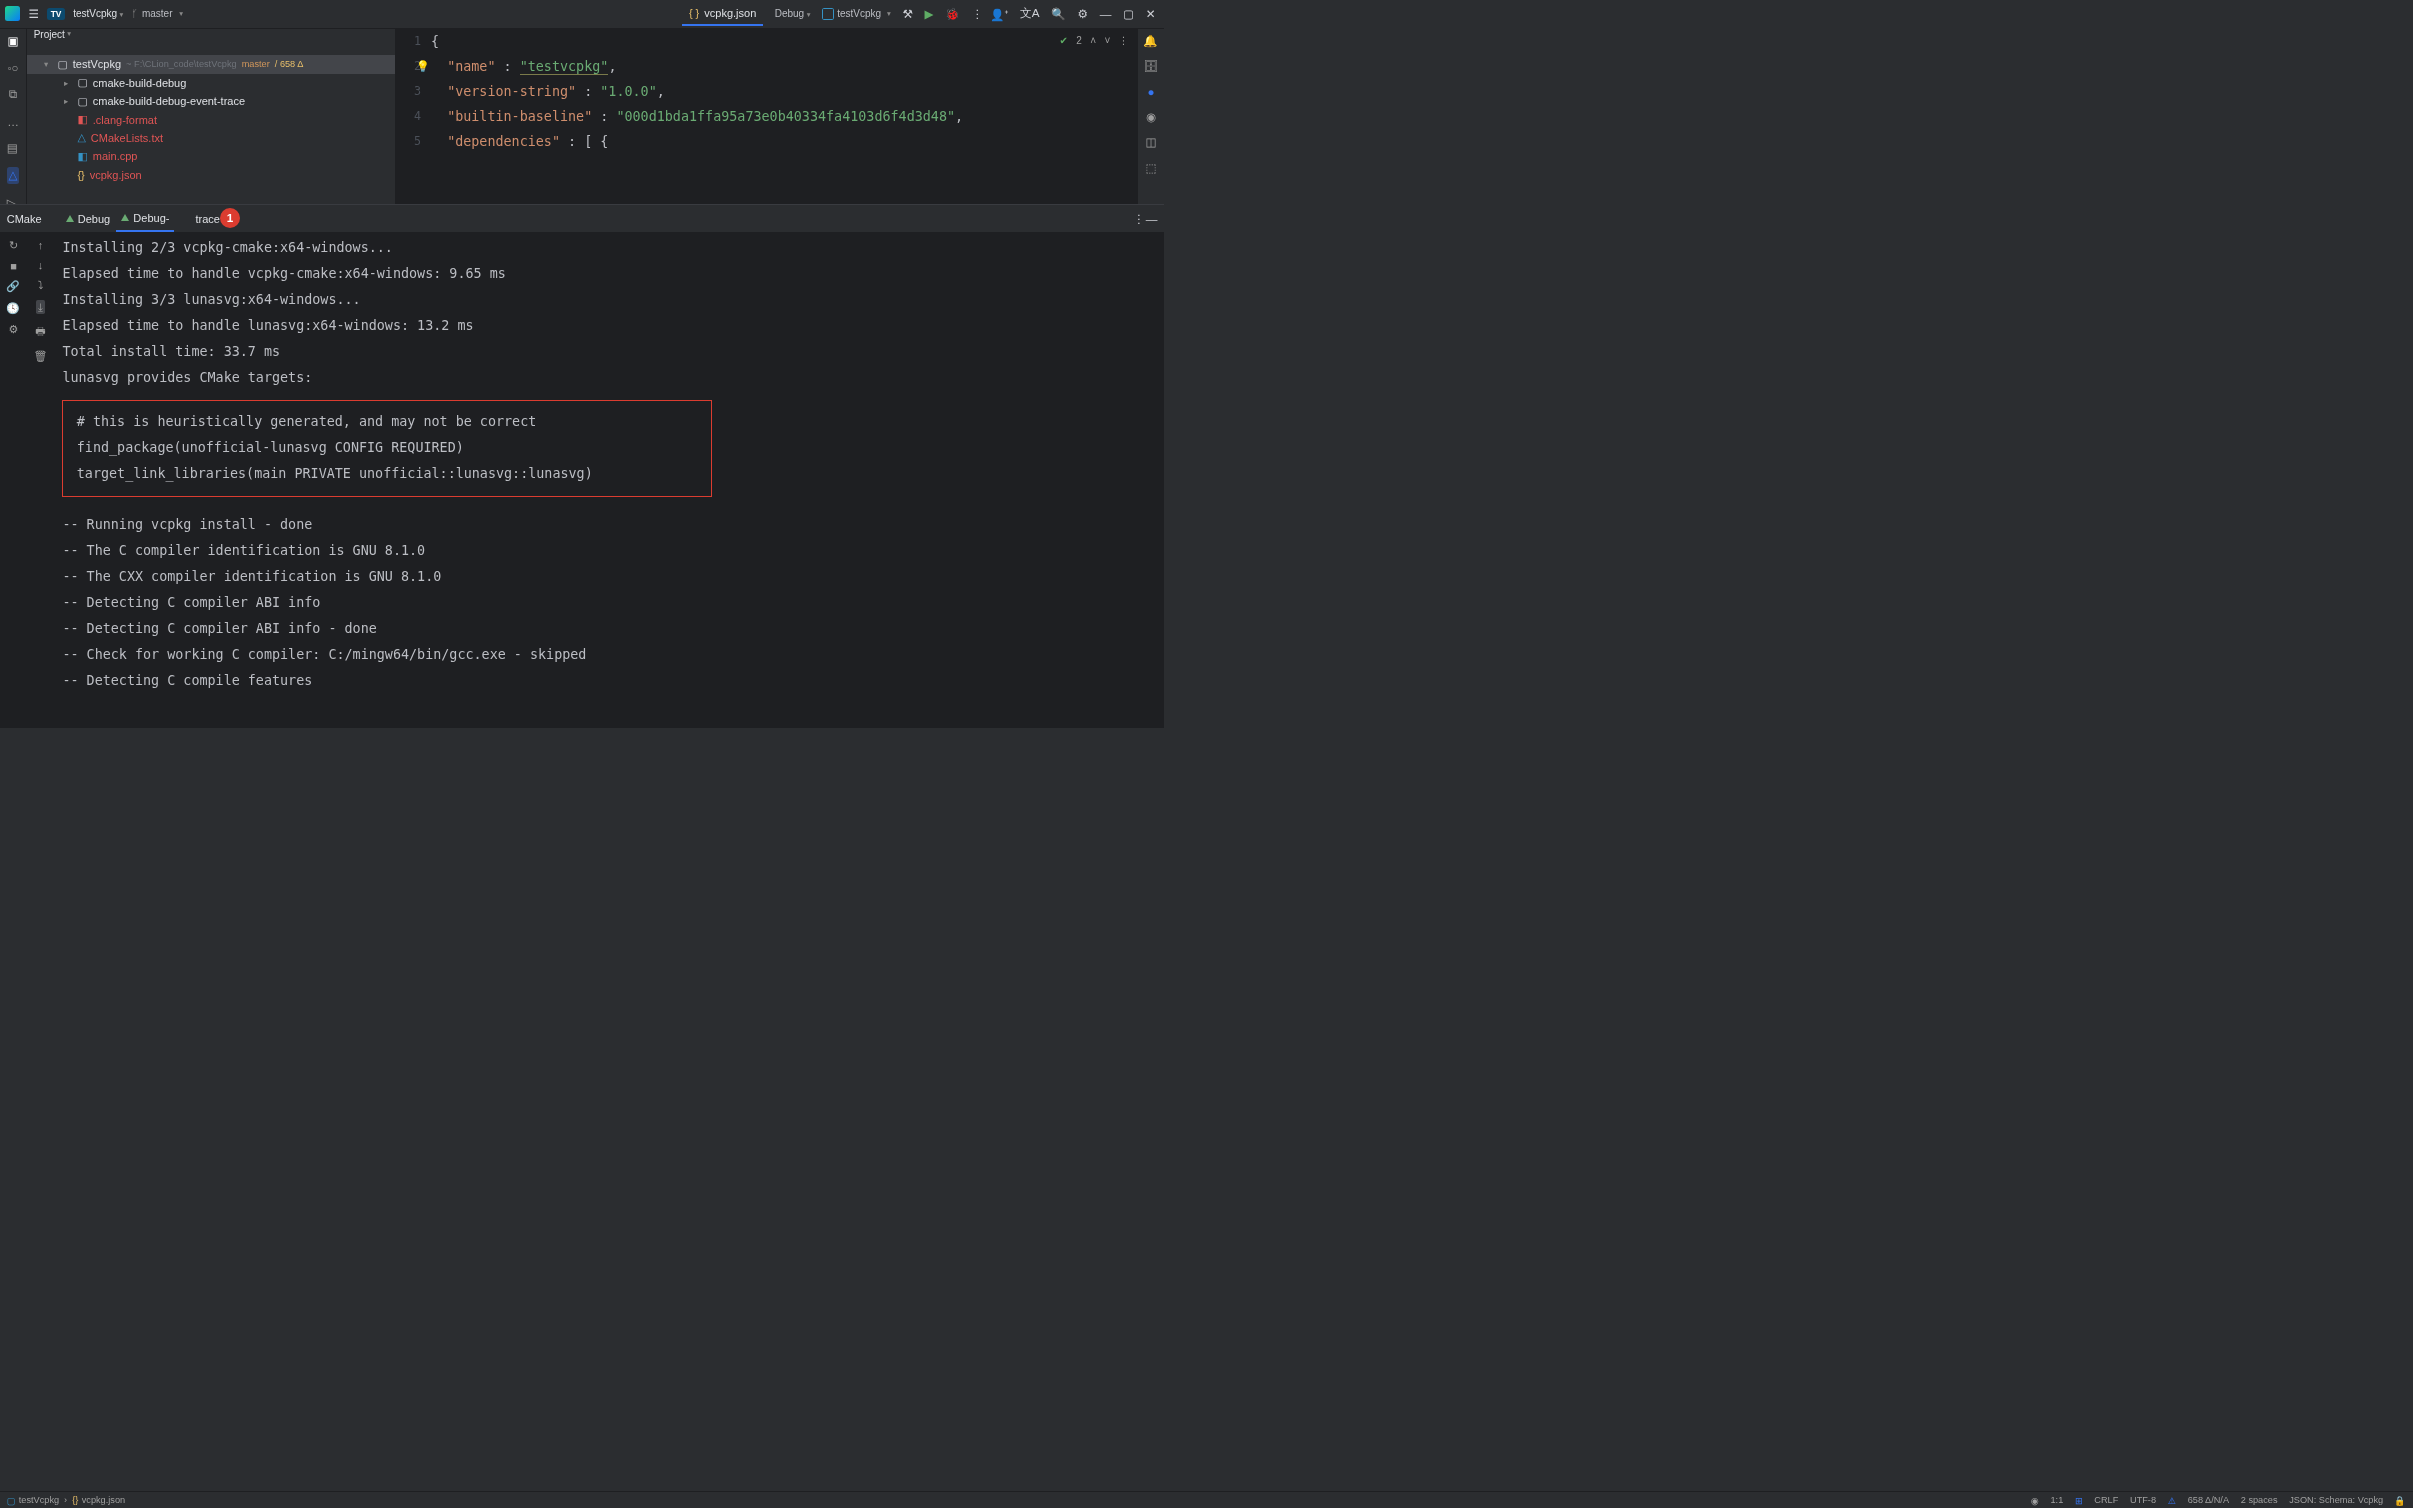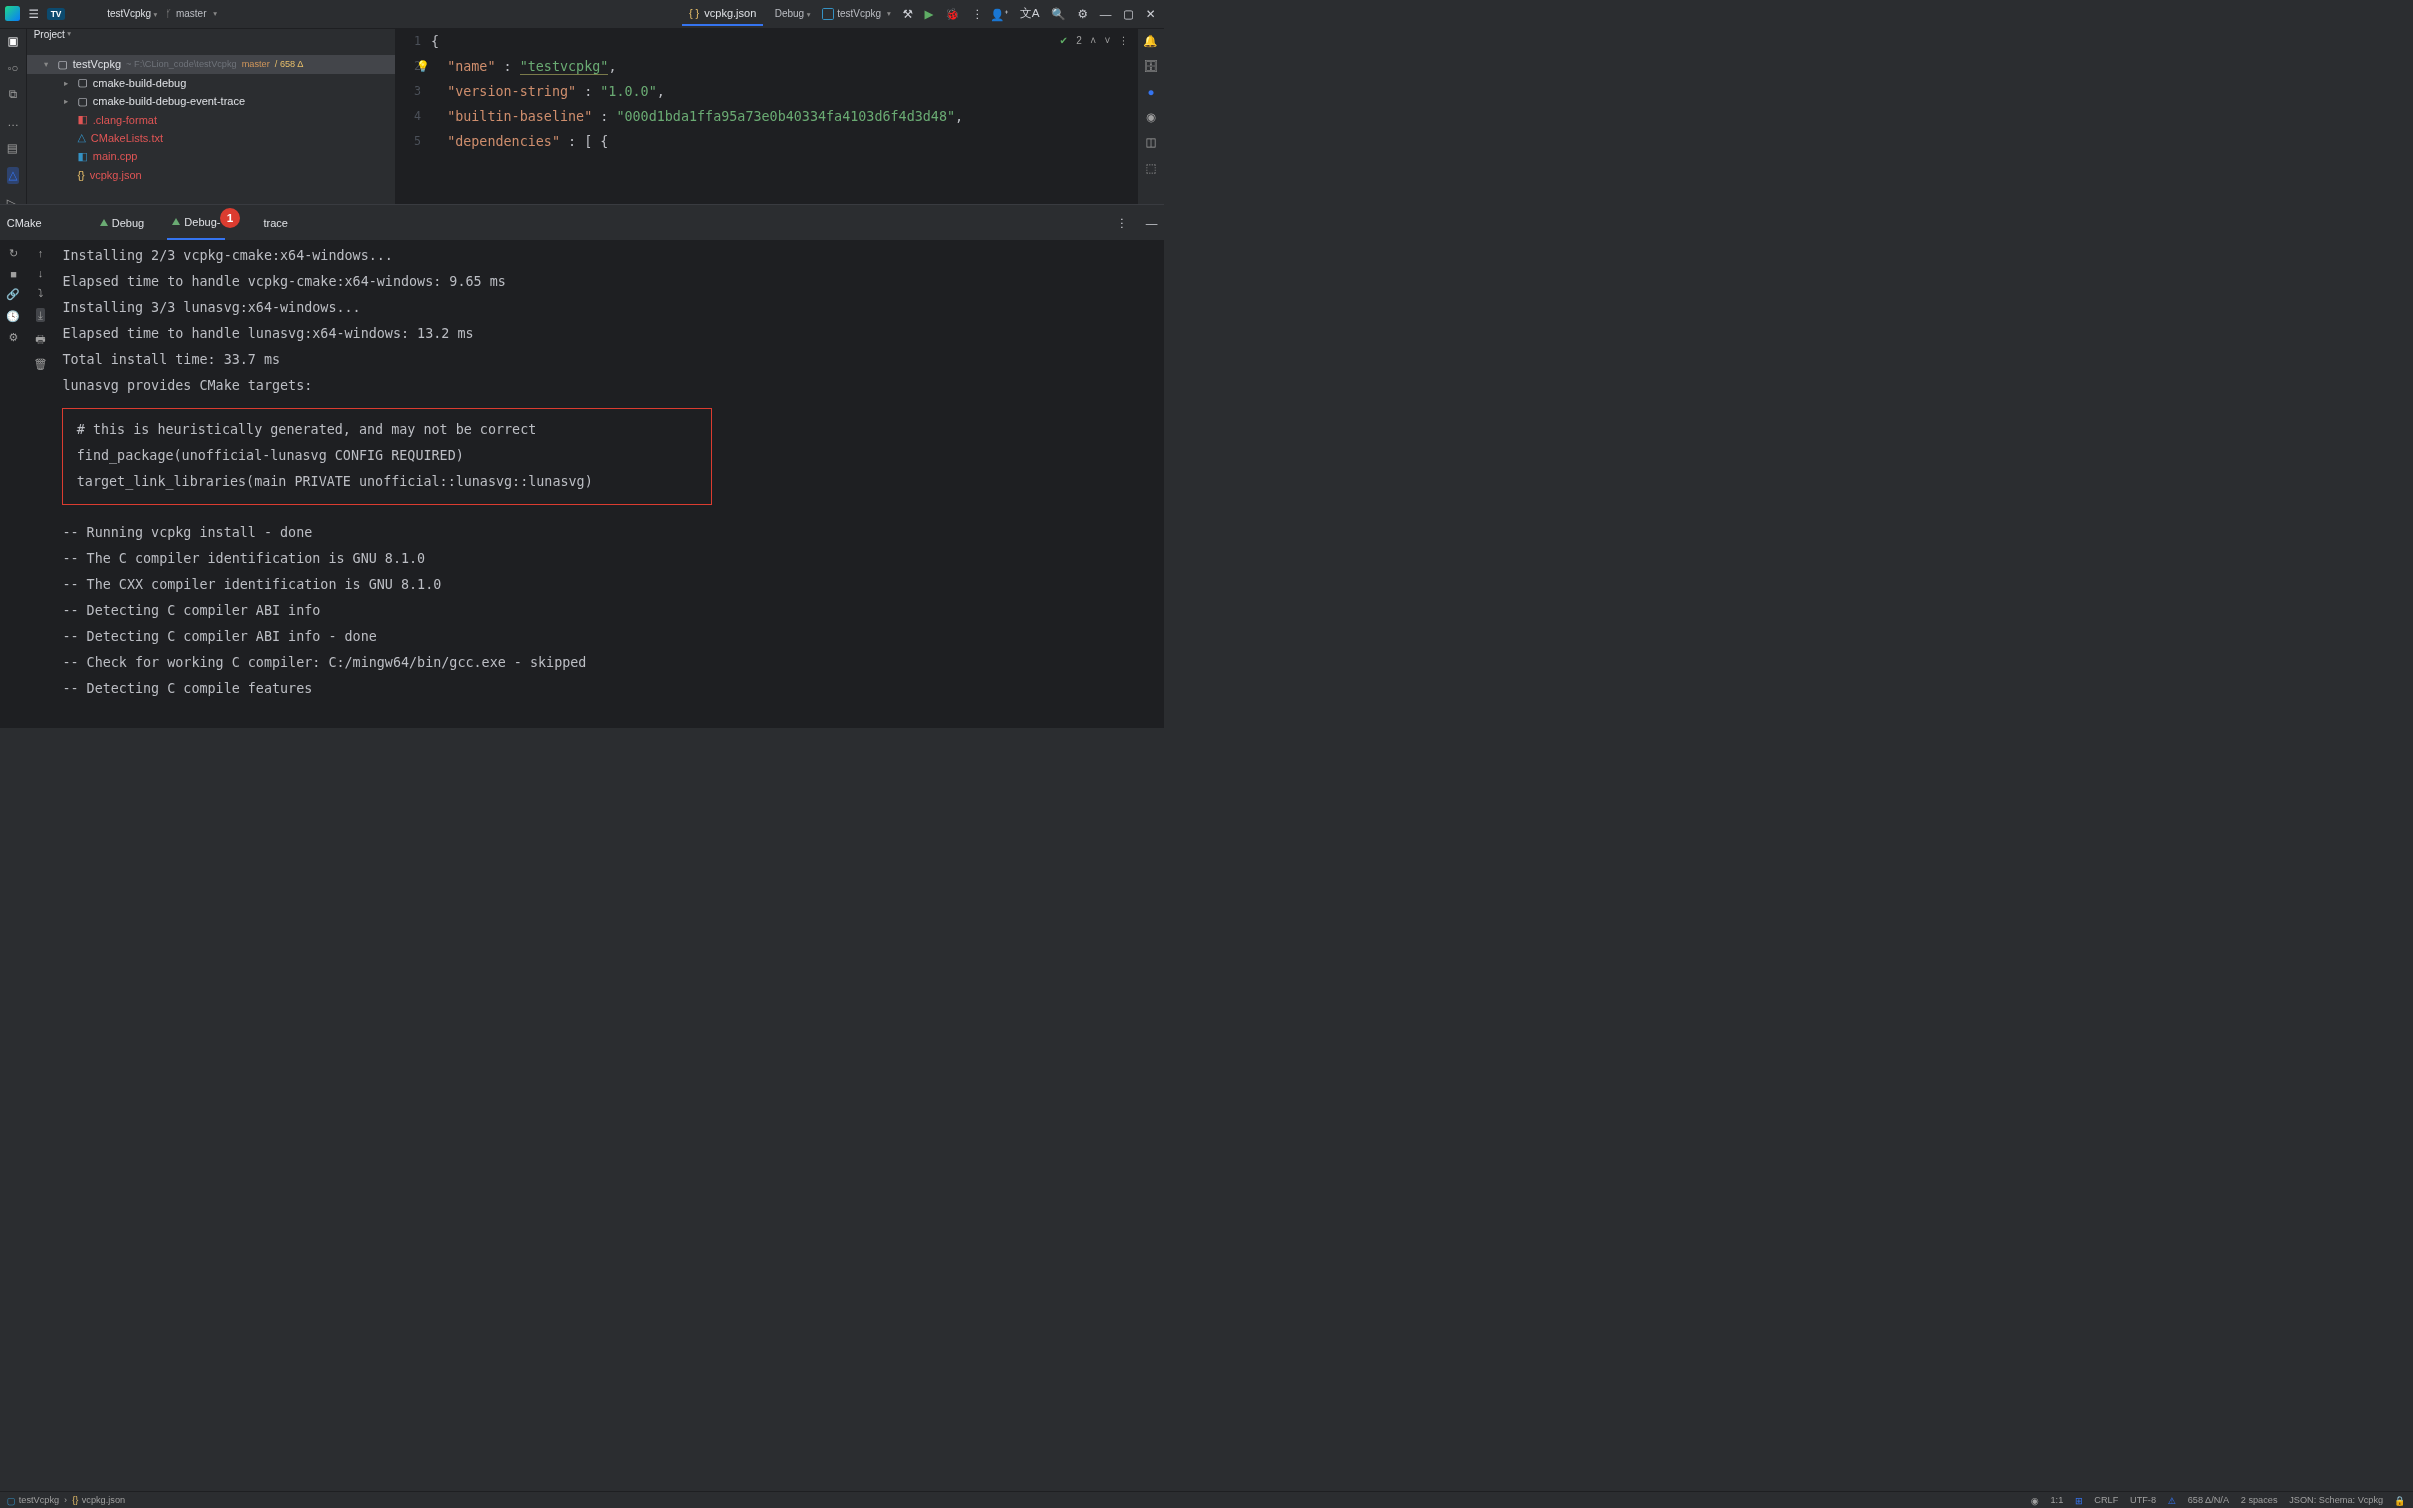--- a/index.html
+++ b/index.html
@@ -29,7 +29,7 @@
 .logo { width: 15px; height: 15px; background: linear-gradient(135deg, #21d789, #087cfa); border-radius: 2.5px; }
 .hamburger { color: #a9a9a9; font-size: 13.4px; cursor: pointer; }
 .proj-badge { background: #0c4a6e; color: #fff; font-size: 8.4px; font-weight: 600; padding: 0.8px 3.4px; border-radius: 2.5px; }
-.proj-name { color: #dfe1e5; font-size: 10px; margin-left: 34px; }
+.proj-name { color: #dfe1e5; font-size: 10px; }
 .chev { color: #888; font-size: 7.5px; margin-left: 2.5px; }
 .branch { display: flex; align-items: center; gap: 4.2px; font-size: 10px; }
 .branch-icon { color: #888; }

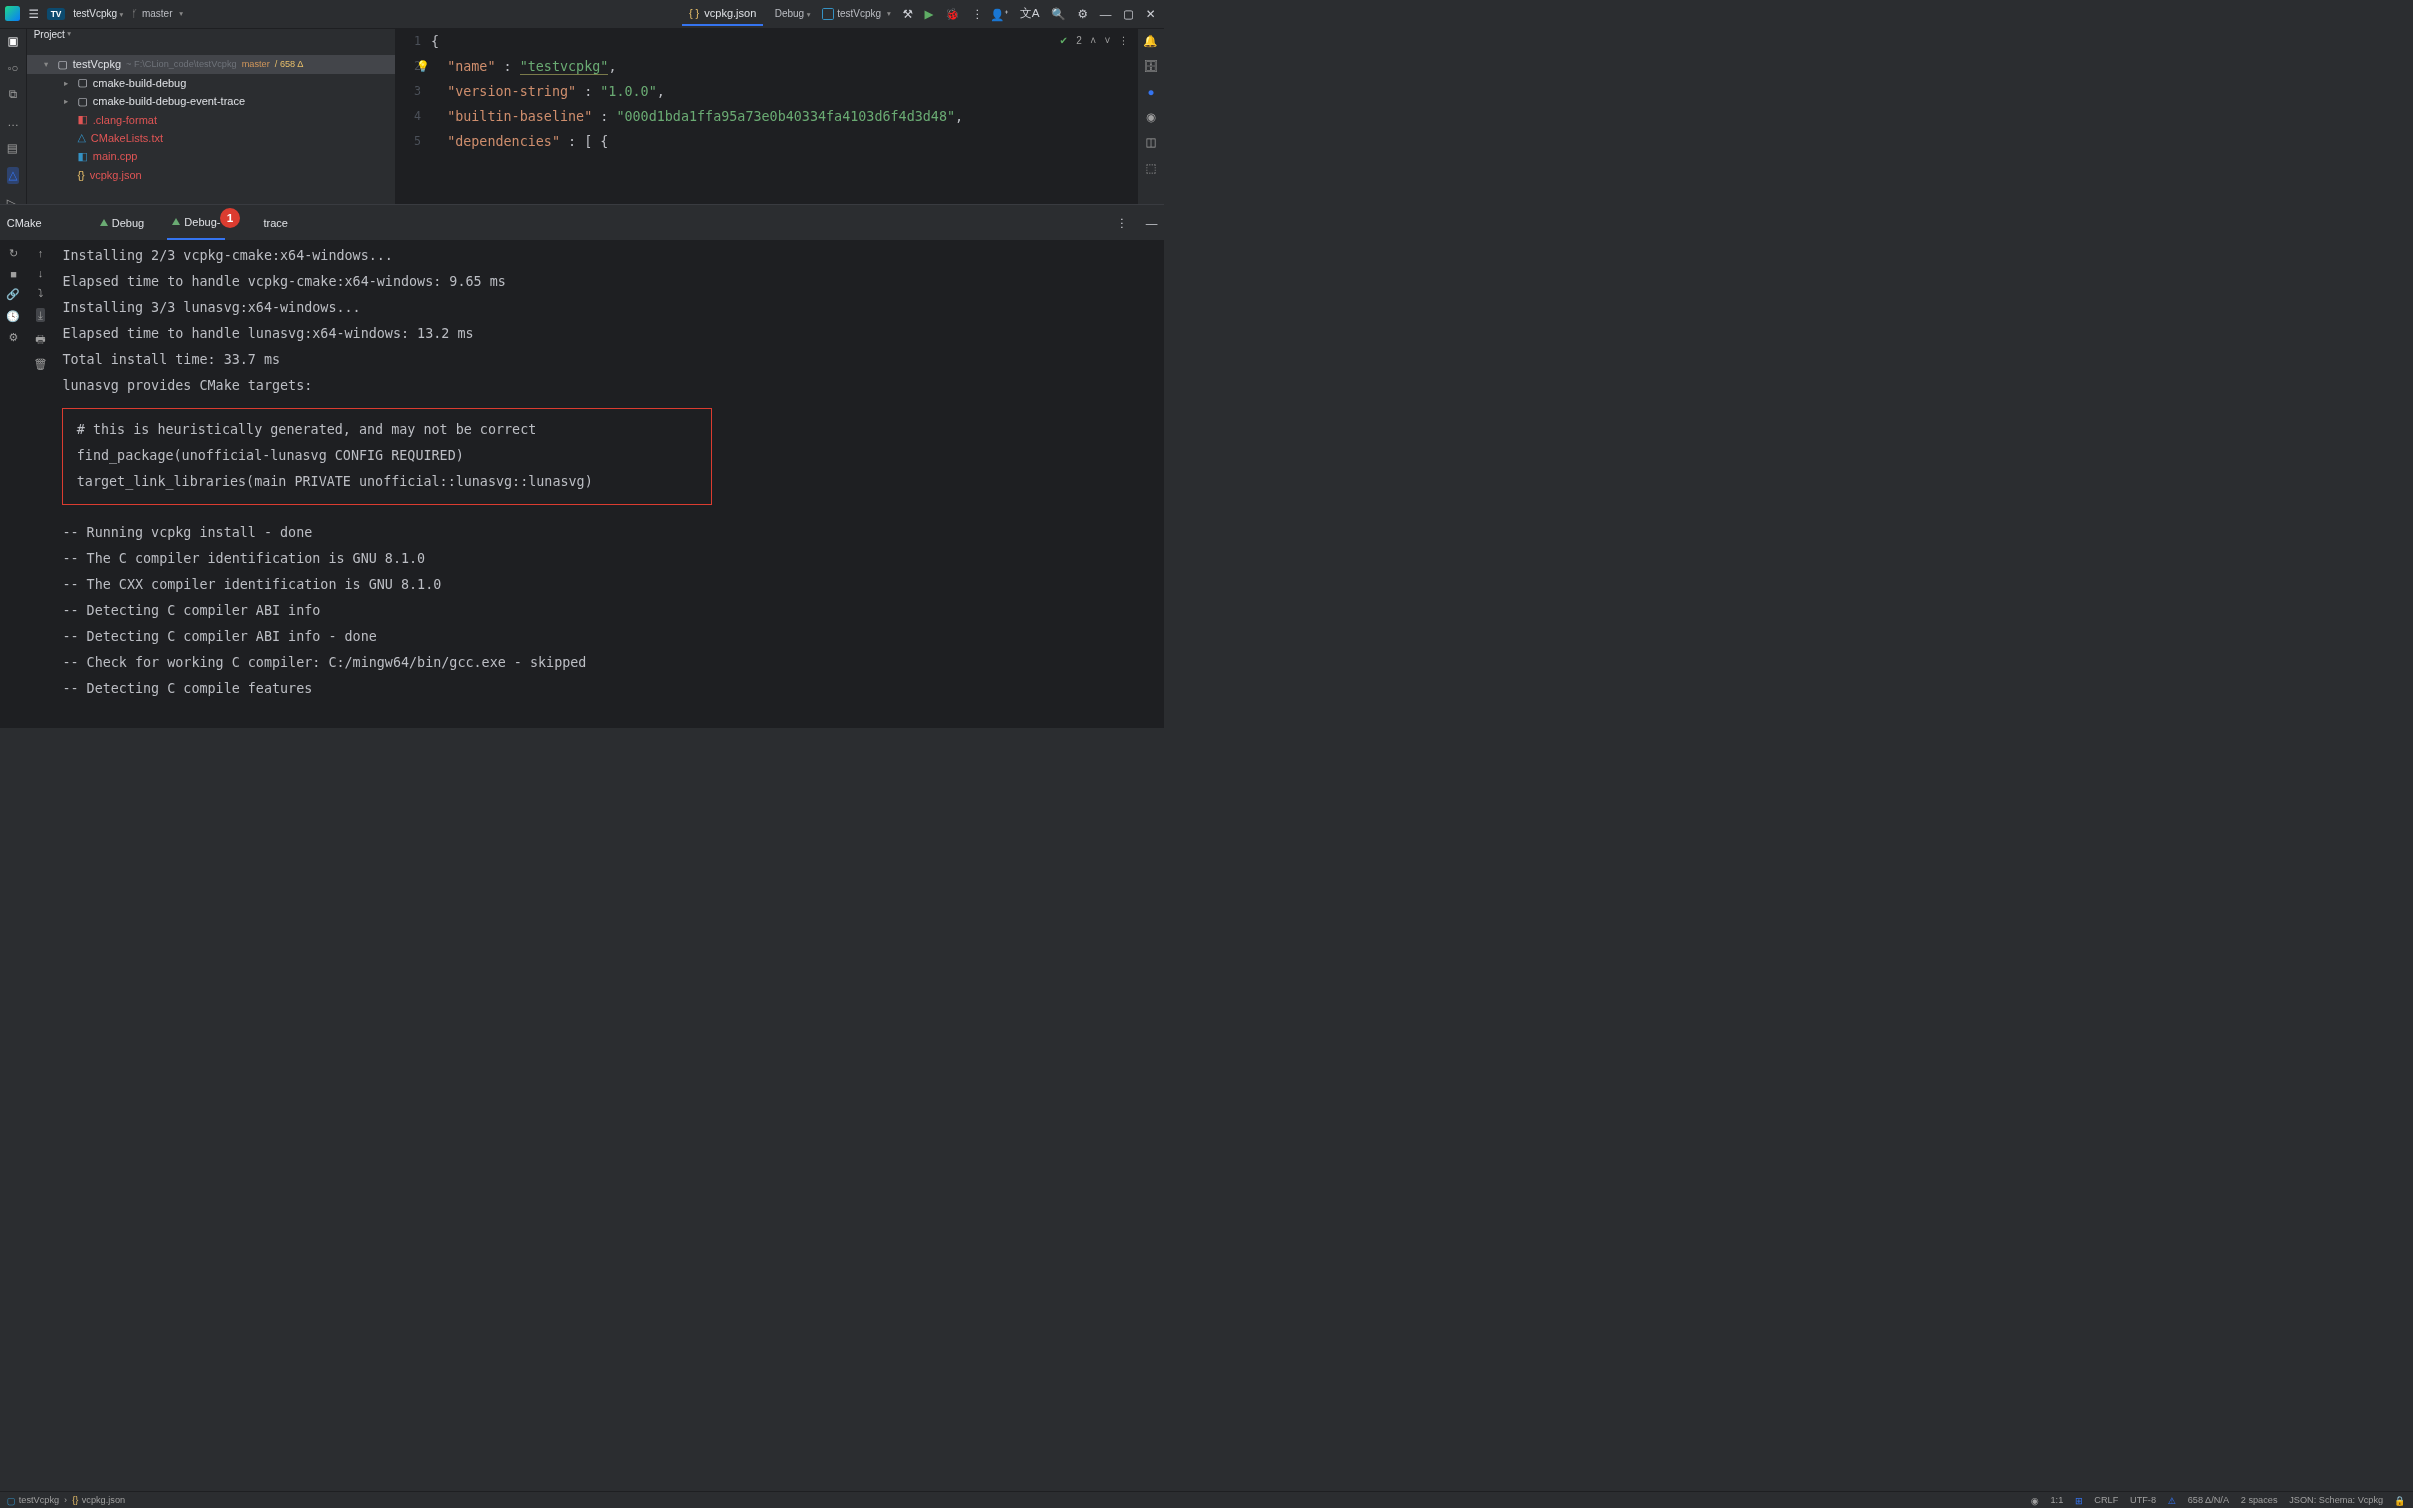--- a/index.html
+++ b/index.html
@@ -79,7 +79,7 @@
 .right-rail .db { color: #a0a0a0; }
 .right-rail .ai { color: #3574f0; }
 .bottom-panel { height: 524px; background: #1e1f22; display: flex; flex-direction: column; border-top: 0.8px solid #393b40; }
-.bp-tabs { height: 35px; background: #2b2d30; display: flex; align-items: center; padding: 0 6.7px; gap: 18px; position: relative; }
+.bp-tabs { height: 27px; background: #2b2d30; display: flex; align-items: center; padding: 0 6.7px; gap: 1px; position: relative; }
 .bp-tab { display: flex; align-items: center; gap: 4.2px; padding: 0 5px; font-size: 11px; color: #dfe1e5; cursor: pointer; height: 100%; }
 .bp-tab.active { border-bottom: 2.5px solid #3574f0; }
 .cmake-ico { width: 0; height: 0; border-left: 4.2px solid transparent; border-right: 4.2px solid transparent; border-bottom: 7.5px solid #6aab73; }

